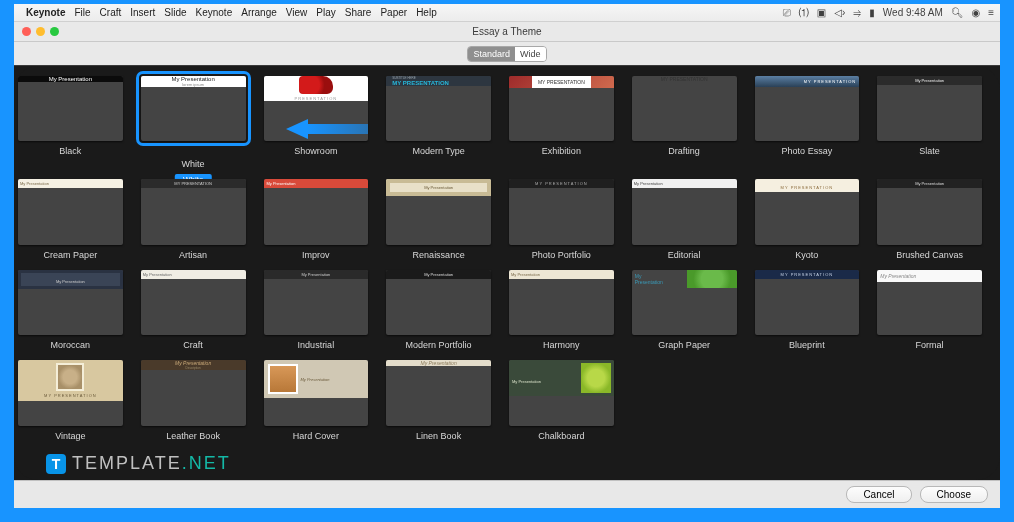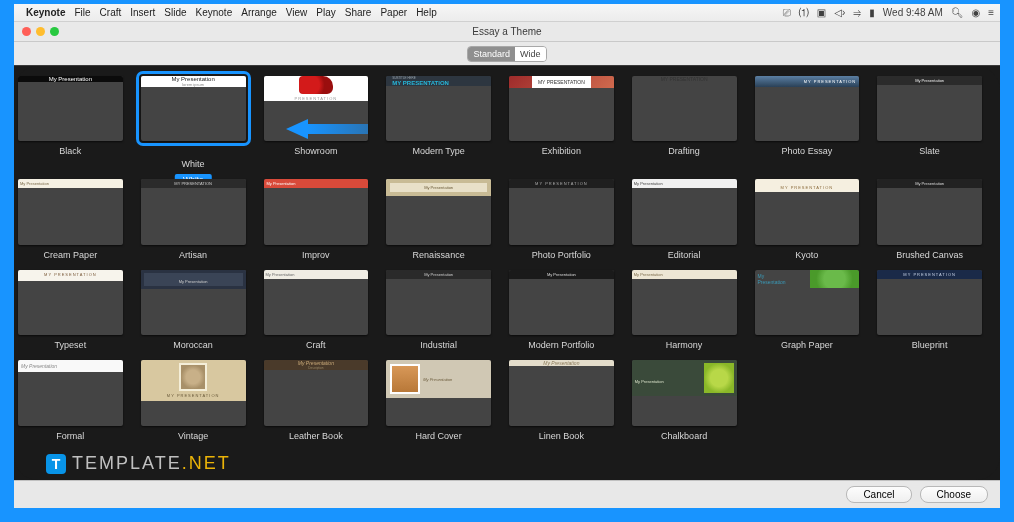--- a/index.html
+++ b/index.html
@@ -490,15 +490,6 @@
           </div>
           <div class="theme">
             <div class="thumb">
-              <div class="t-typeset">
-                <div class="hdr">MY PRESENTATION</div>
-                <div class="img"></div>
-              </div>
-            </div>
-            <div class="theme-label">Typeset</div>
-          </div>
-          <div class="theme">
-            <div class="thumb">
               <div class="t-moroc">
                 <div class="img"></div>
                 <span>My Presentation</span>

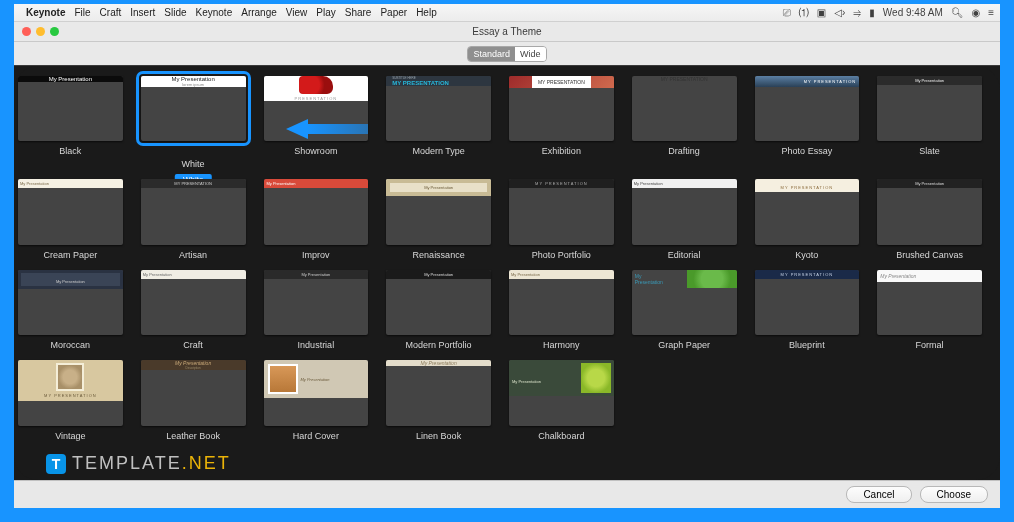--- a/index.html
+++ b/index.html
@@ -290,7 +290,7 @@
   font-size: 14px;
   letter-spacing: 0;
 }
-.watermark b { color:#eab308; font-weight:400; }
+.watermark b { color:#14b8a6; font-weight:400; }
 </style>
 </head>
 <body>

